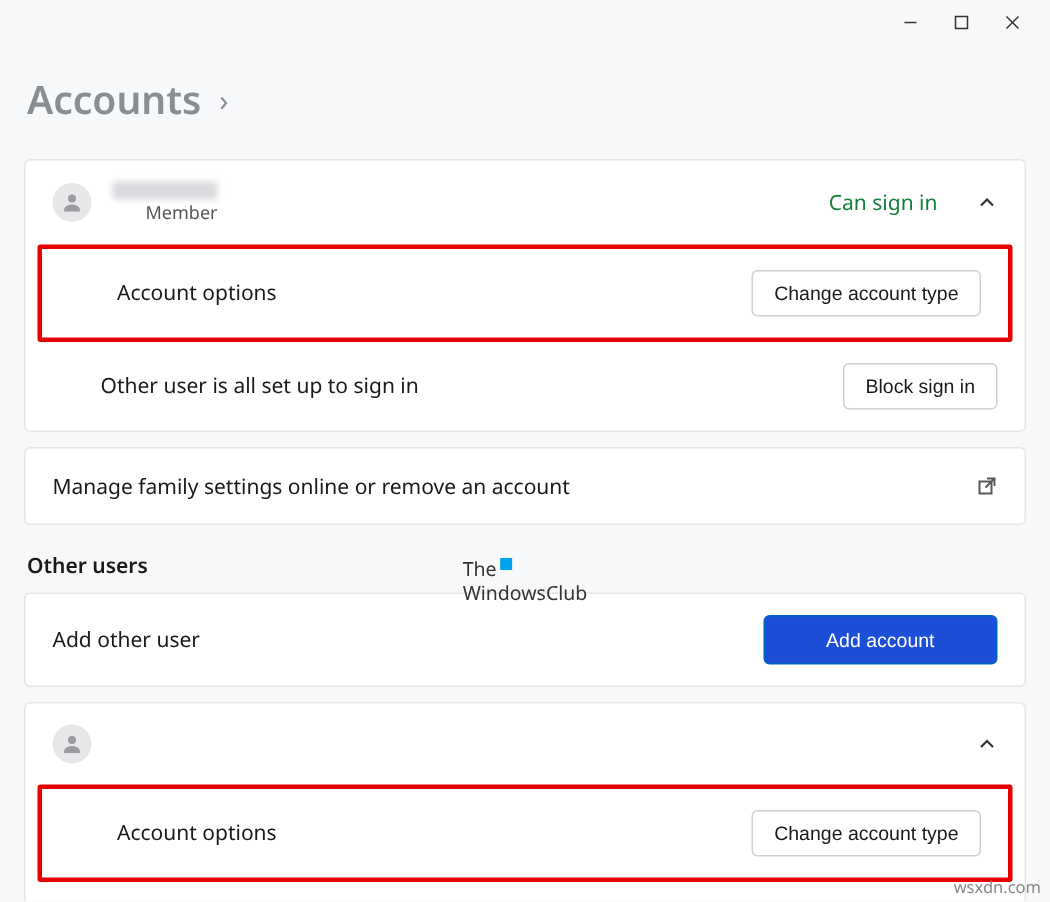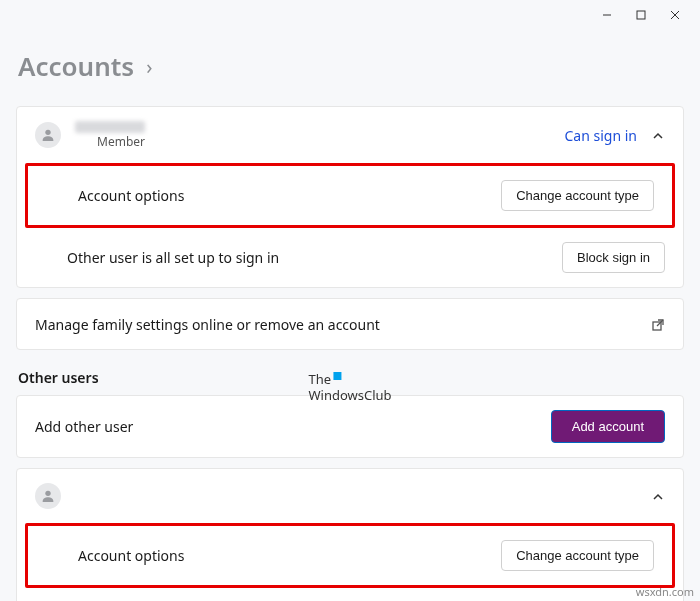--- a/index.html
+++ b/index.html
@@ -68,7 +68,7 @@
   .name-blur.wide { width:90px; }
   .subtext { font-size:12px; color:#555; margin-top:2px; }
 
-  .status-area { display:flex; align-items:center; gap:14px; color:#1d4ed8; }
+  .status-area { display:flex; align-items:center; gap:26px; color:#15803d; }
 
   .chevron { width:14px; height:14px; }
   .chevron svg { width:14px; height:14px; stroke:#333; stroke-width:1.5; fill:none; }

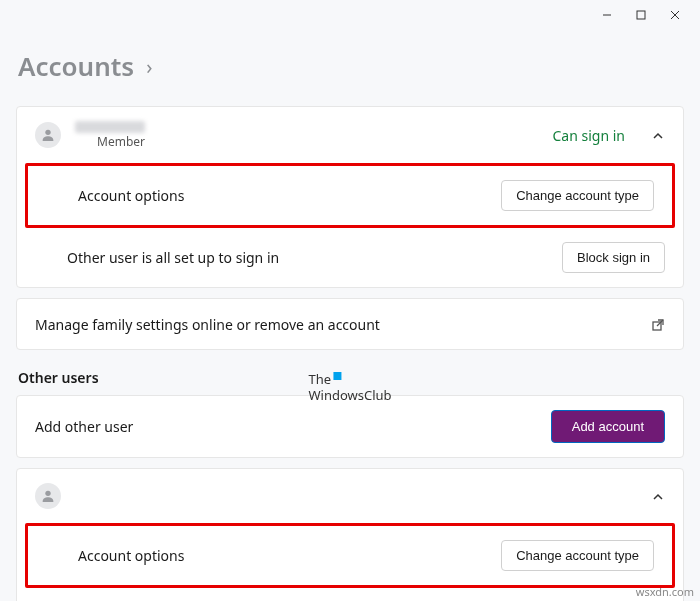--- a/index.html
+++ b/index.html
@@ -79,8 +79,8 @@
     cursor:pointer; white-space:nowrap;margin-left:44px;
   }
   .btn-primary {
-    background:#701a75; border-color:#0067c0; color:#fff;
-    padding: 8px 20px; font-weight:500;
+    background:#1d4ed8; border-color:#0067c0; color:#fff;
+    padding: 8px 41px; font-weight:500;
   }
 
   .highlight-box {

